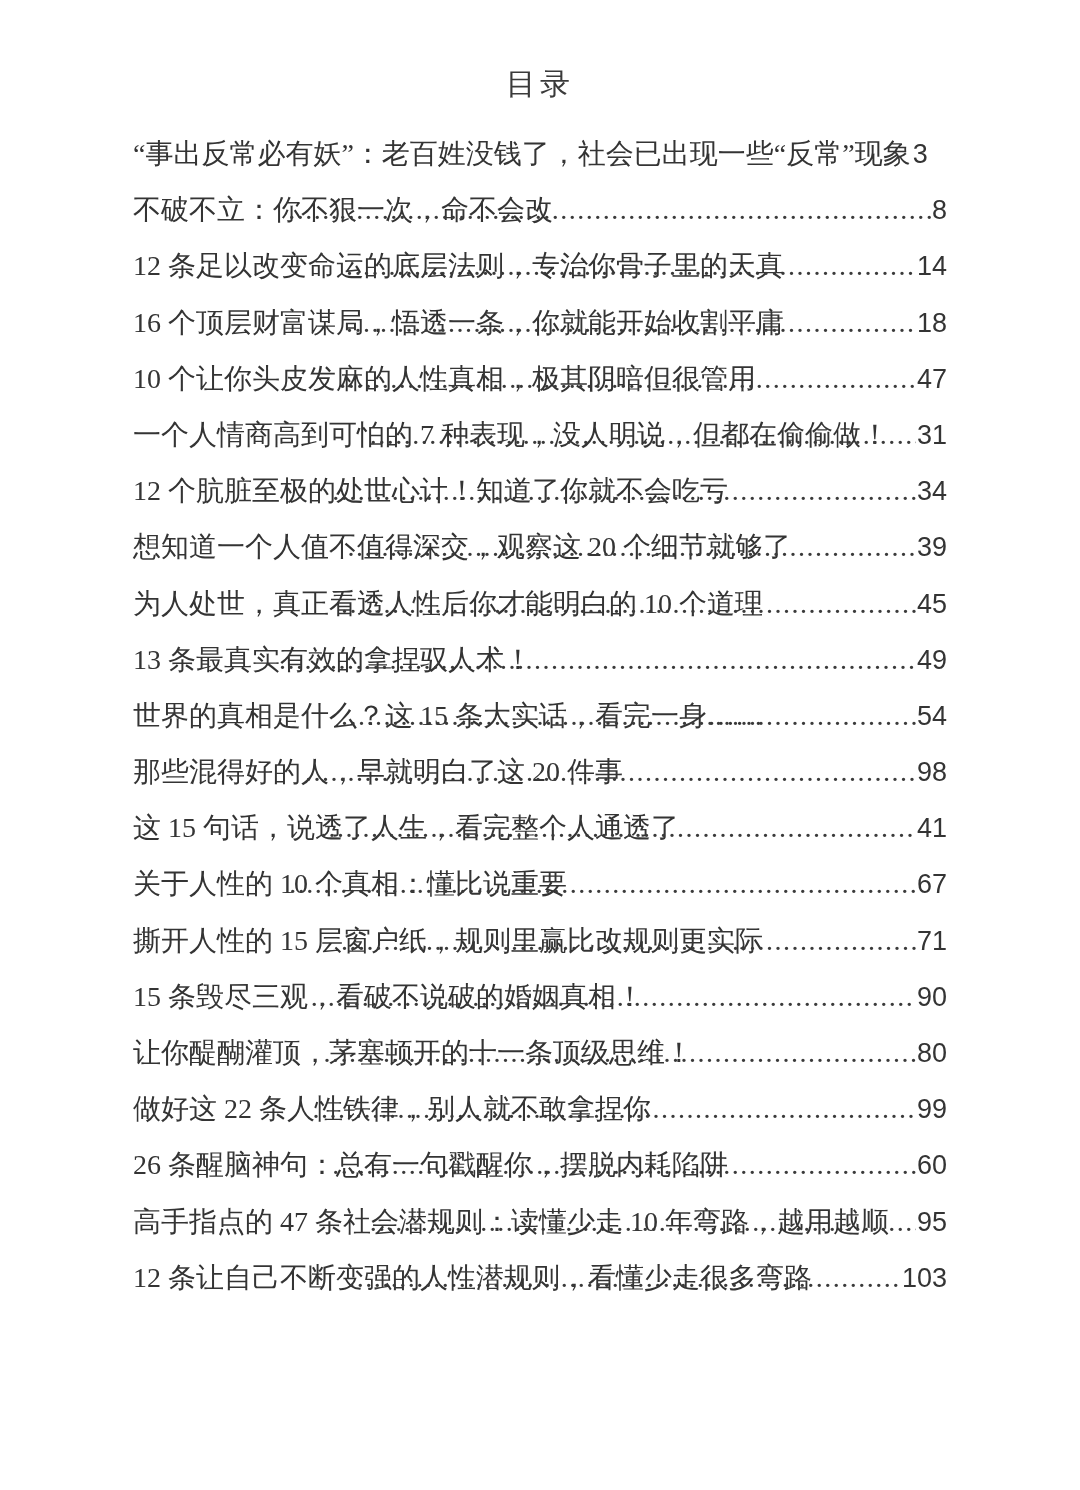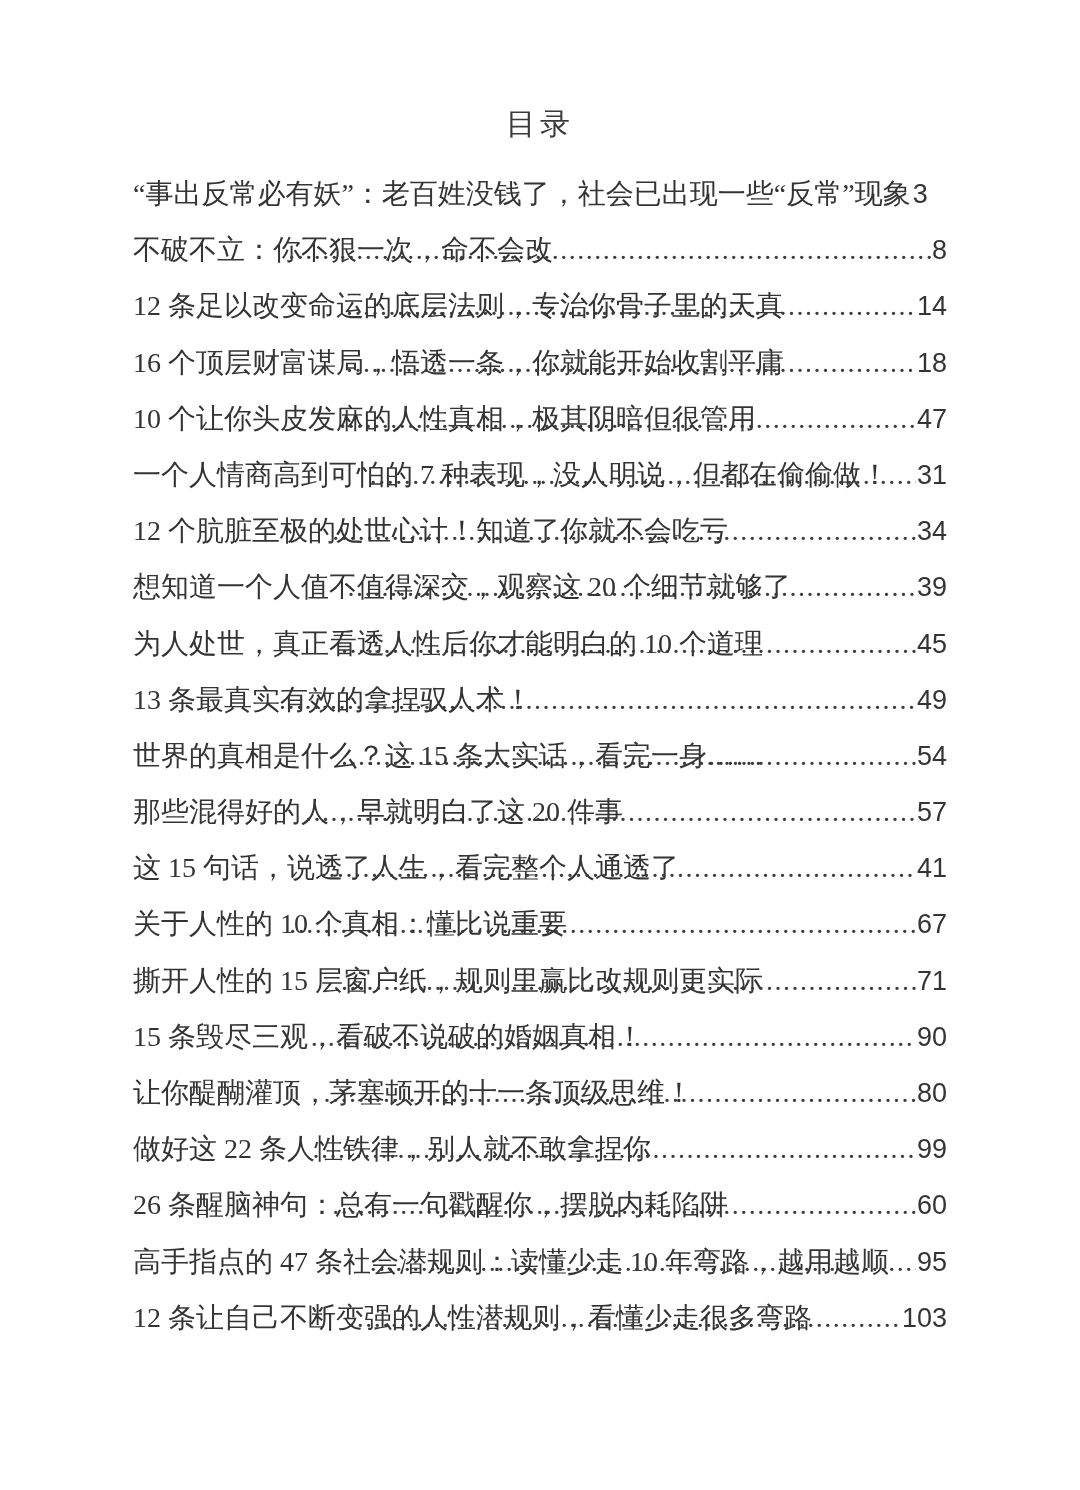--- a/index.html
+++ b/index.html
@@ -16,7 +16,7 @@
     color: #343434;
     overflow: hidden;
     box-sizing: border-box;
-    padding: 104px 133px 0 133px;
+    padding: 64px 133px 0 133px;
     border-radius: 22px;
   }
   .doc-title {

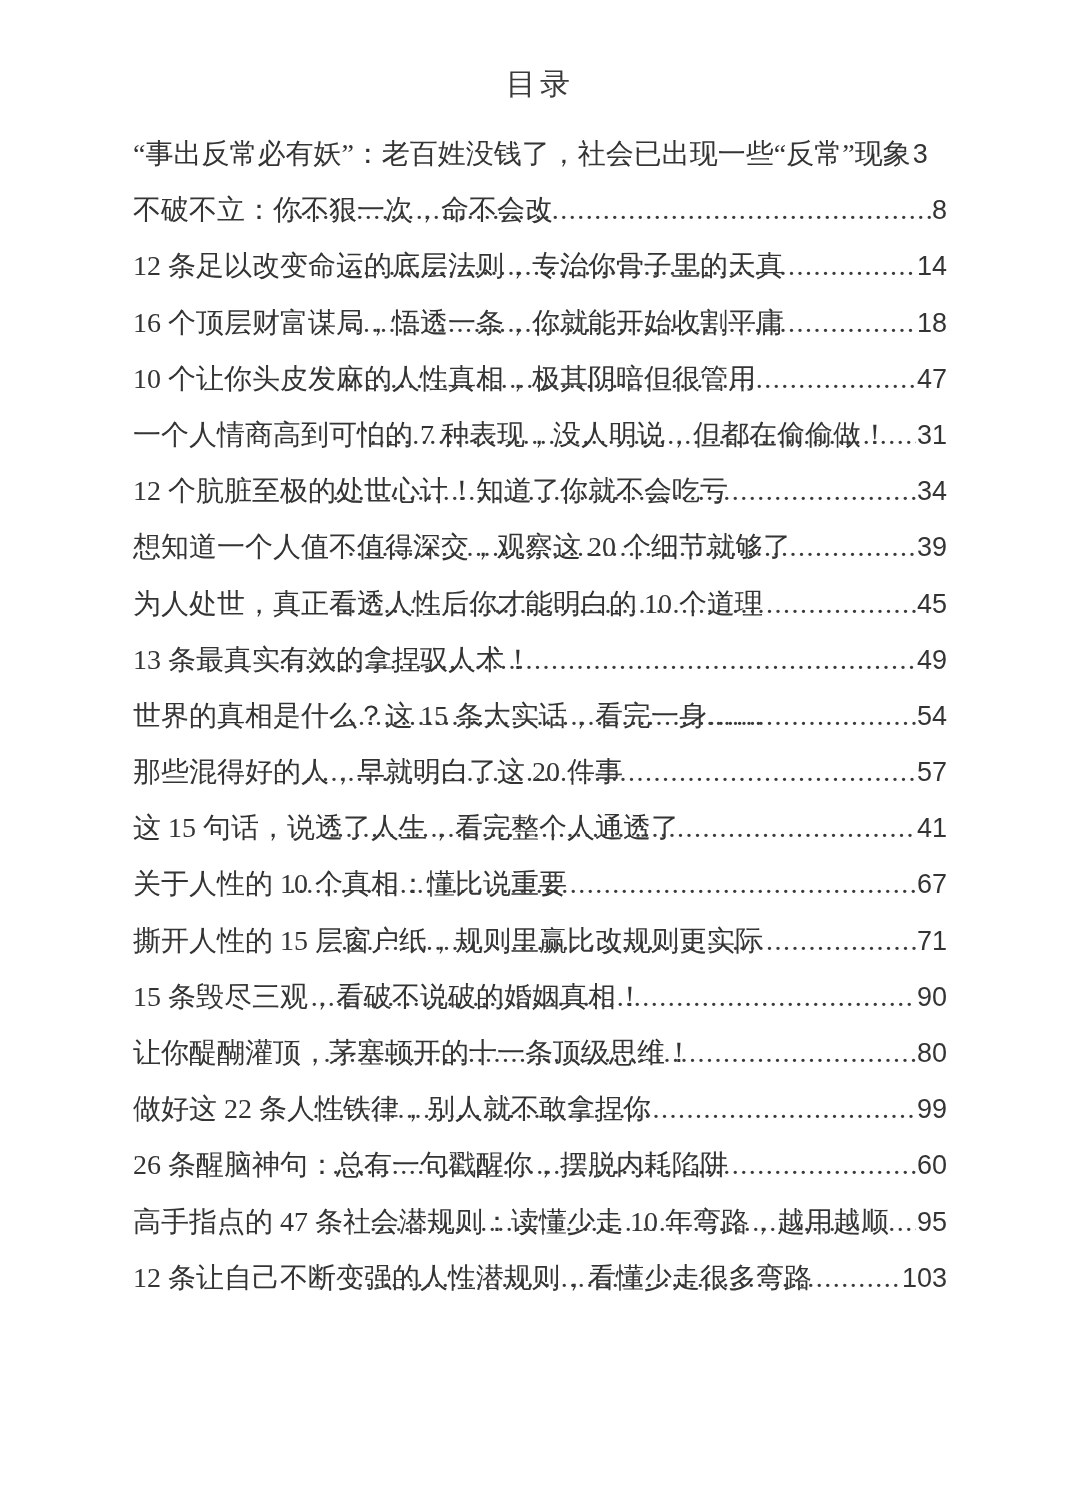--- a/index.html
+++ b/index.html
@@ -142,7 +142,7 @@
   <div class="toc-row">
     <span class="toc-title">那些混得好的人，早就明白了这 20 件事</span>
     <span class="toc-leader"></span>
-    <span class="toc-page">57</span>
+    <span class="toc-page">98</span>
   </div>
 
   <div class="toc-row">

